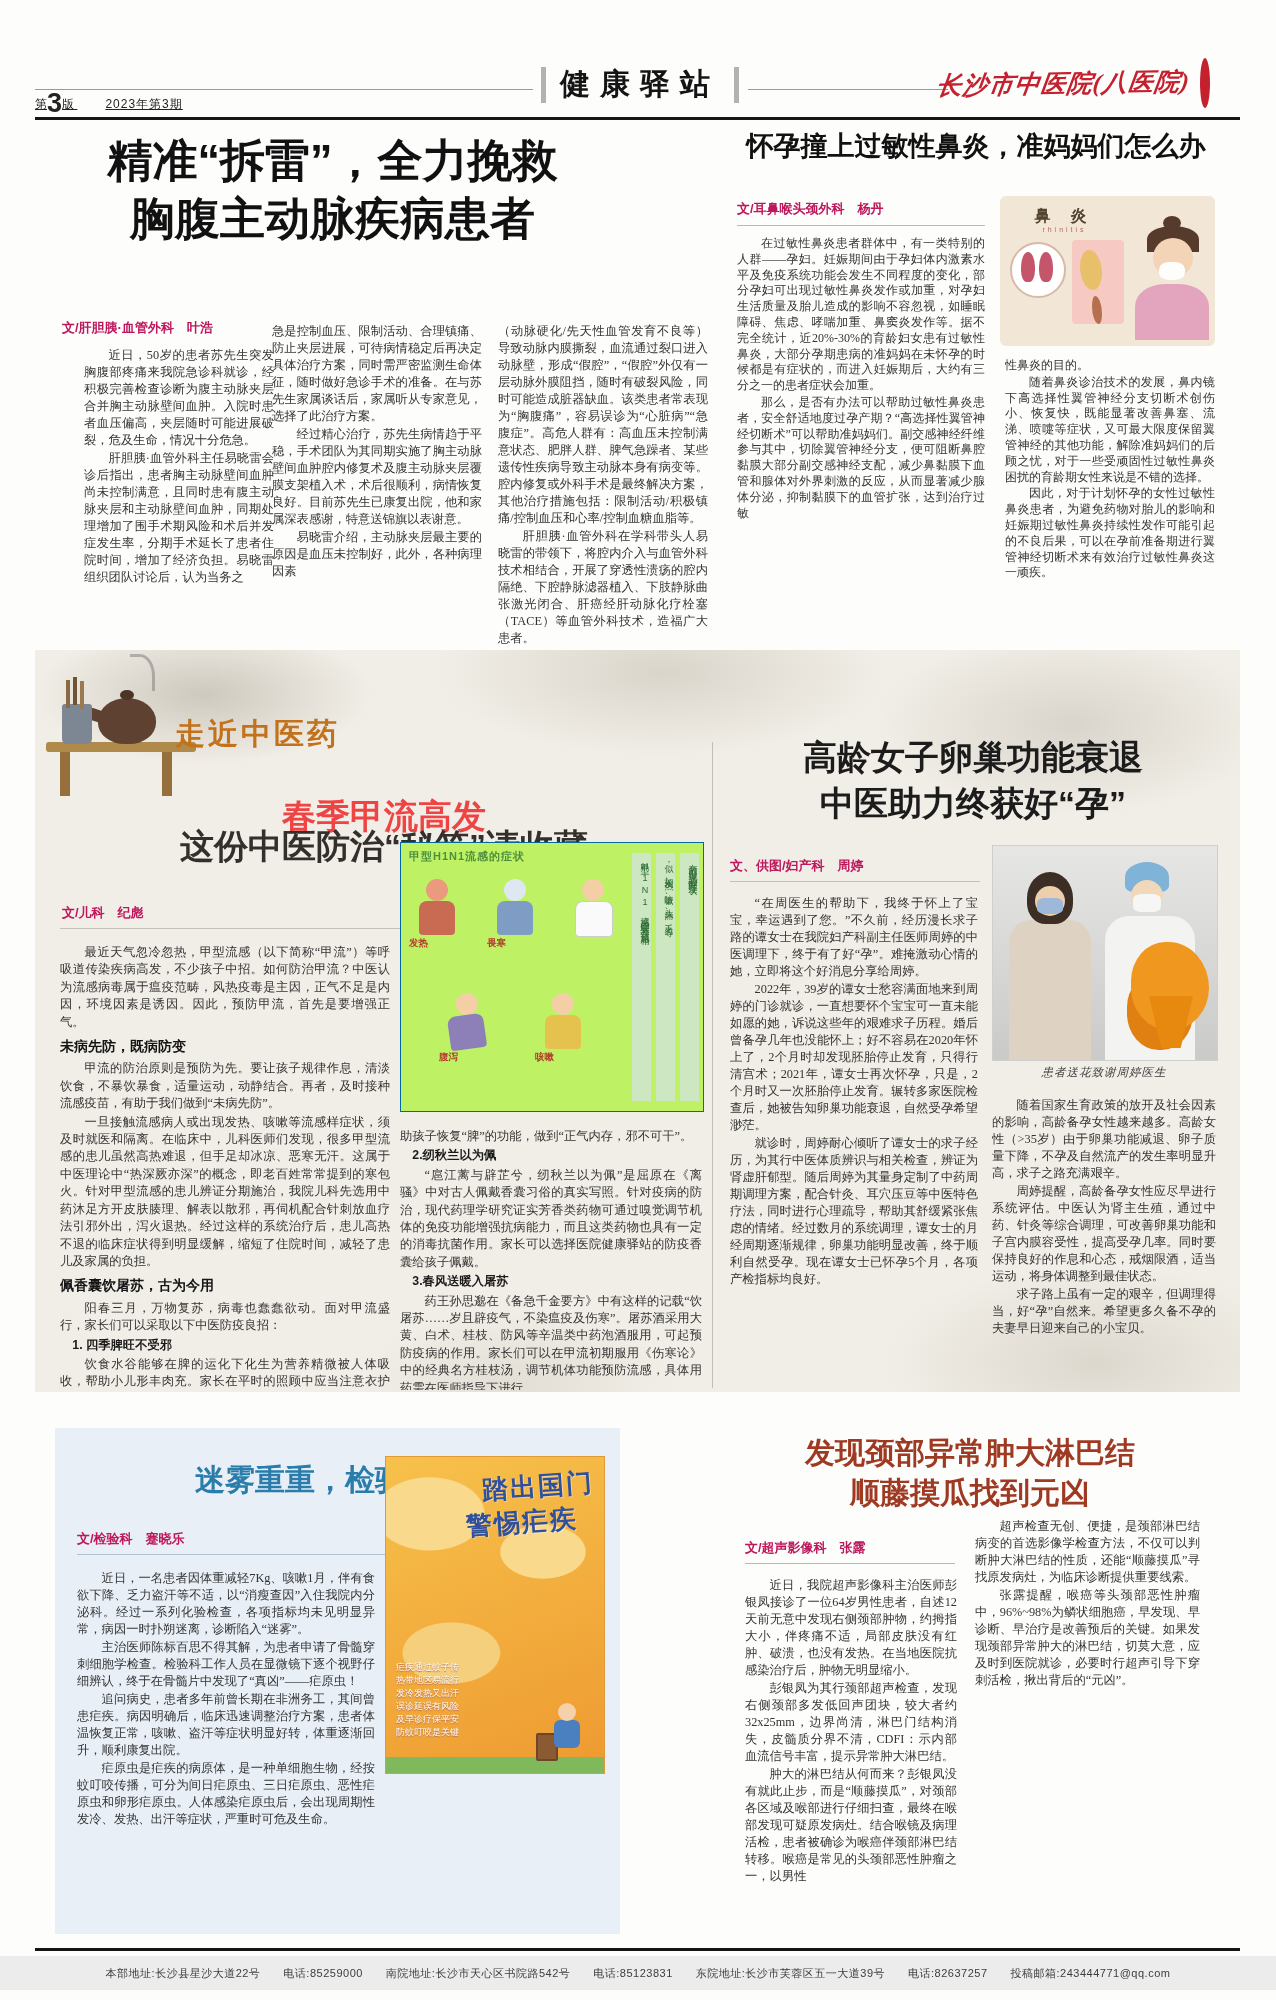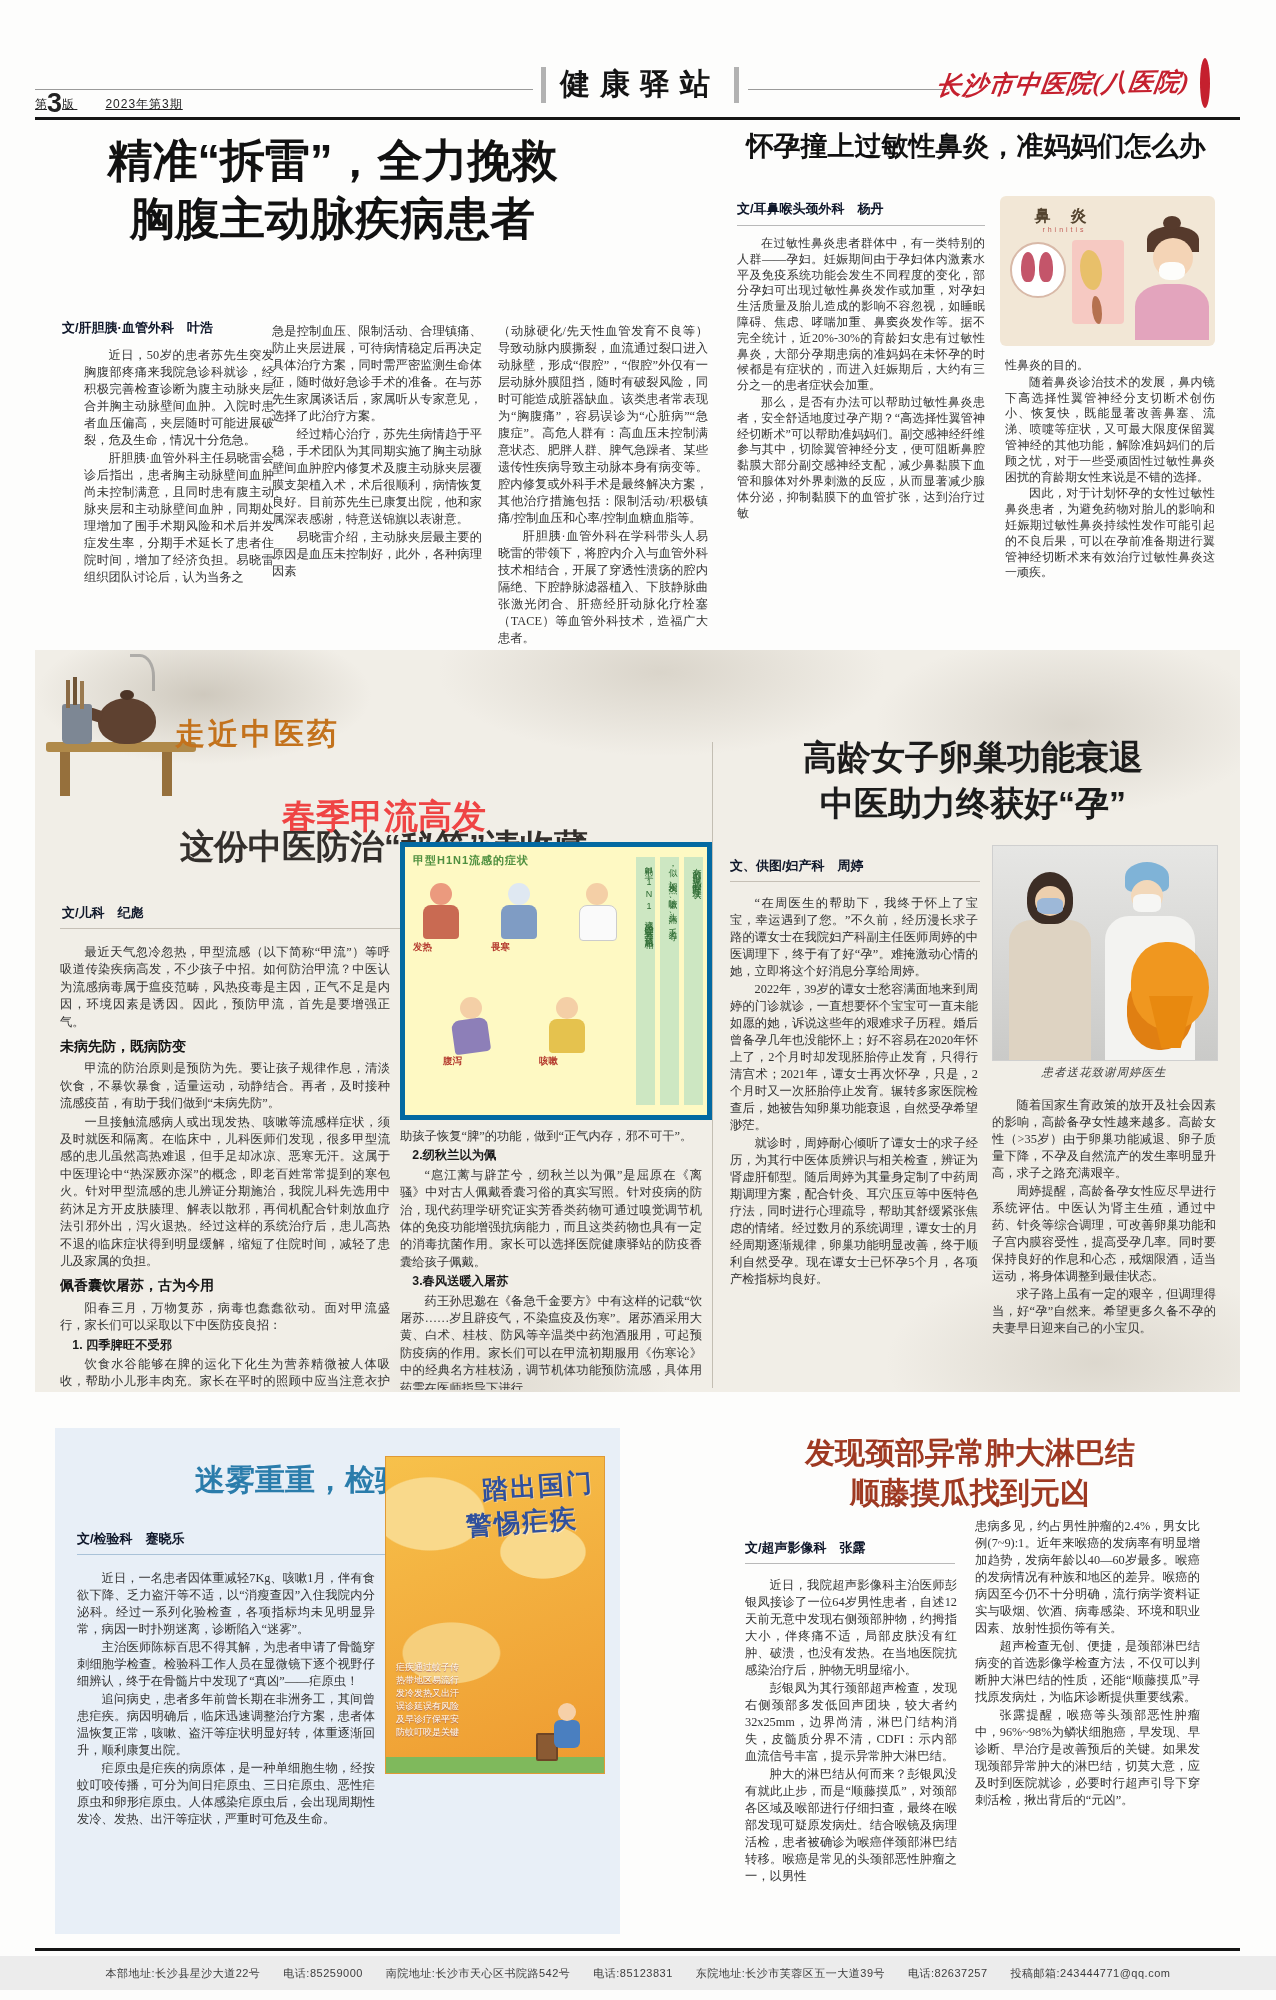--- a/index.html
+++ b/index.html
@@ -25,7 +25,7 @@
   .bd p.cont{text-indent:0;}
   .sub{font-family:"Liberation Sans",sans-serif;font-weight:bold;font-size:14px;color:#151515;text-indent:0 !important;margin:7px 0 5px 0 !important;}
   .numh{font-family:"Liberation Sans",sans-serif;font-weight:bold;color:#1a1a1a;text-indent:1em !important;margin:2px 0 !important;}
-  .byline{font-family:"Liberation Sans",sans-serif;font-weight:bold;font-size:13px;color:#0f172a;white-space:nowrap;}
+  .byline{font-family:"Liberation Sans",sans-serif;font-weight:bold;font-size:13px;color:#be185d;white-space:nowrap;}
   .rule{position:absolute;height:1px;background:#b9b9b9;}
   .ttl{font-family:"Liberation Sans",sans-serif;font-weight:bold;text-align:center;white-space:nowrap;}
   

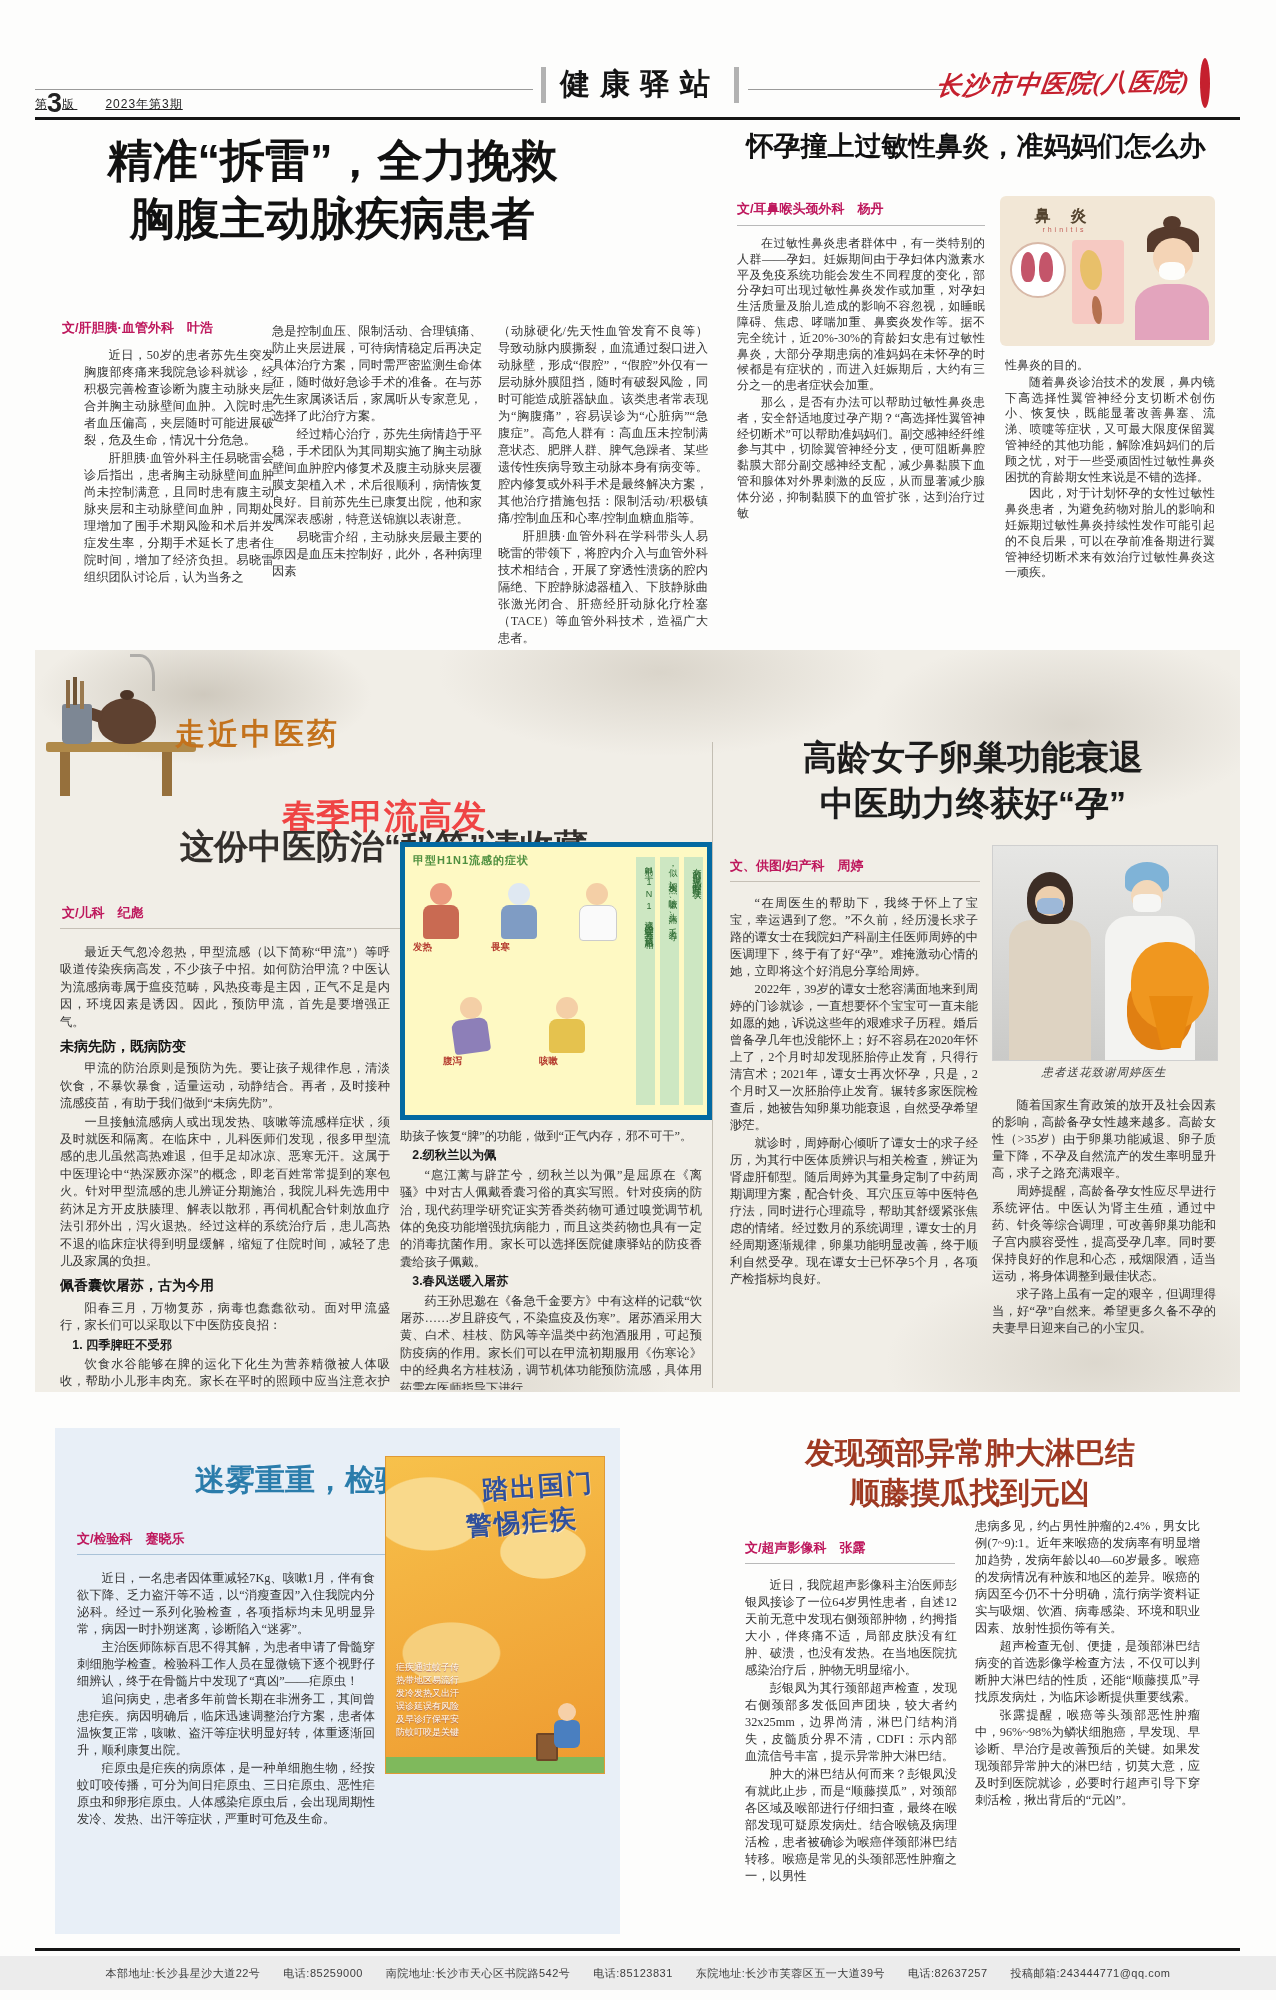--- a/index.html
+++ b/index.html
@@ -63,7 +63,7 @@
   .nose .tissue{position:absolute;right:30px;top:66px;width:26px;height:18px;background:#fdfdfb;border-radius:40%;}
   .nose .sweater{position:absolute;right:6px;top:88px;width:74px;height:56px;background:#e3a4bd;border-radius:40% 40% 0 0;}
   
-  .comic{background:#fef9c3;border:5px solid #0369a1;overflow:hidden;}
+  .comic{background:#bef264;border:1px solid #0369a1;overflow:hidden;}
   .comic .ct{position:absolute;left:8px;top:6px;font-size:11px;font-weight:bold;color:#4e8f3f;letter-spacing:1px;font-family:"Liberation Sans",sans-serif;}
   .strip{position:absolute;top:10px;width:17px;bottom:10px;background:#cde7c2;color:#2e6b33;font-size:9px;line-height:10px;writing-mode:vertical-rl;text-orientation:upright;padding:4px 1px;letter-spacing:2px;overflow:hidden;}
   .fig{position:absolute;width:44px;height:64px;}

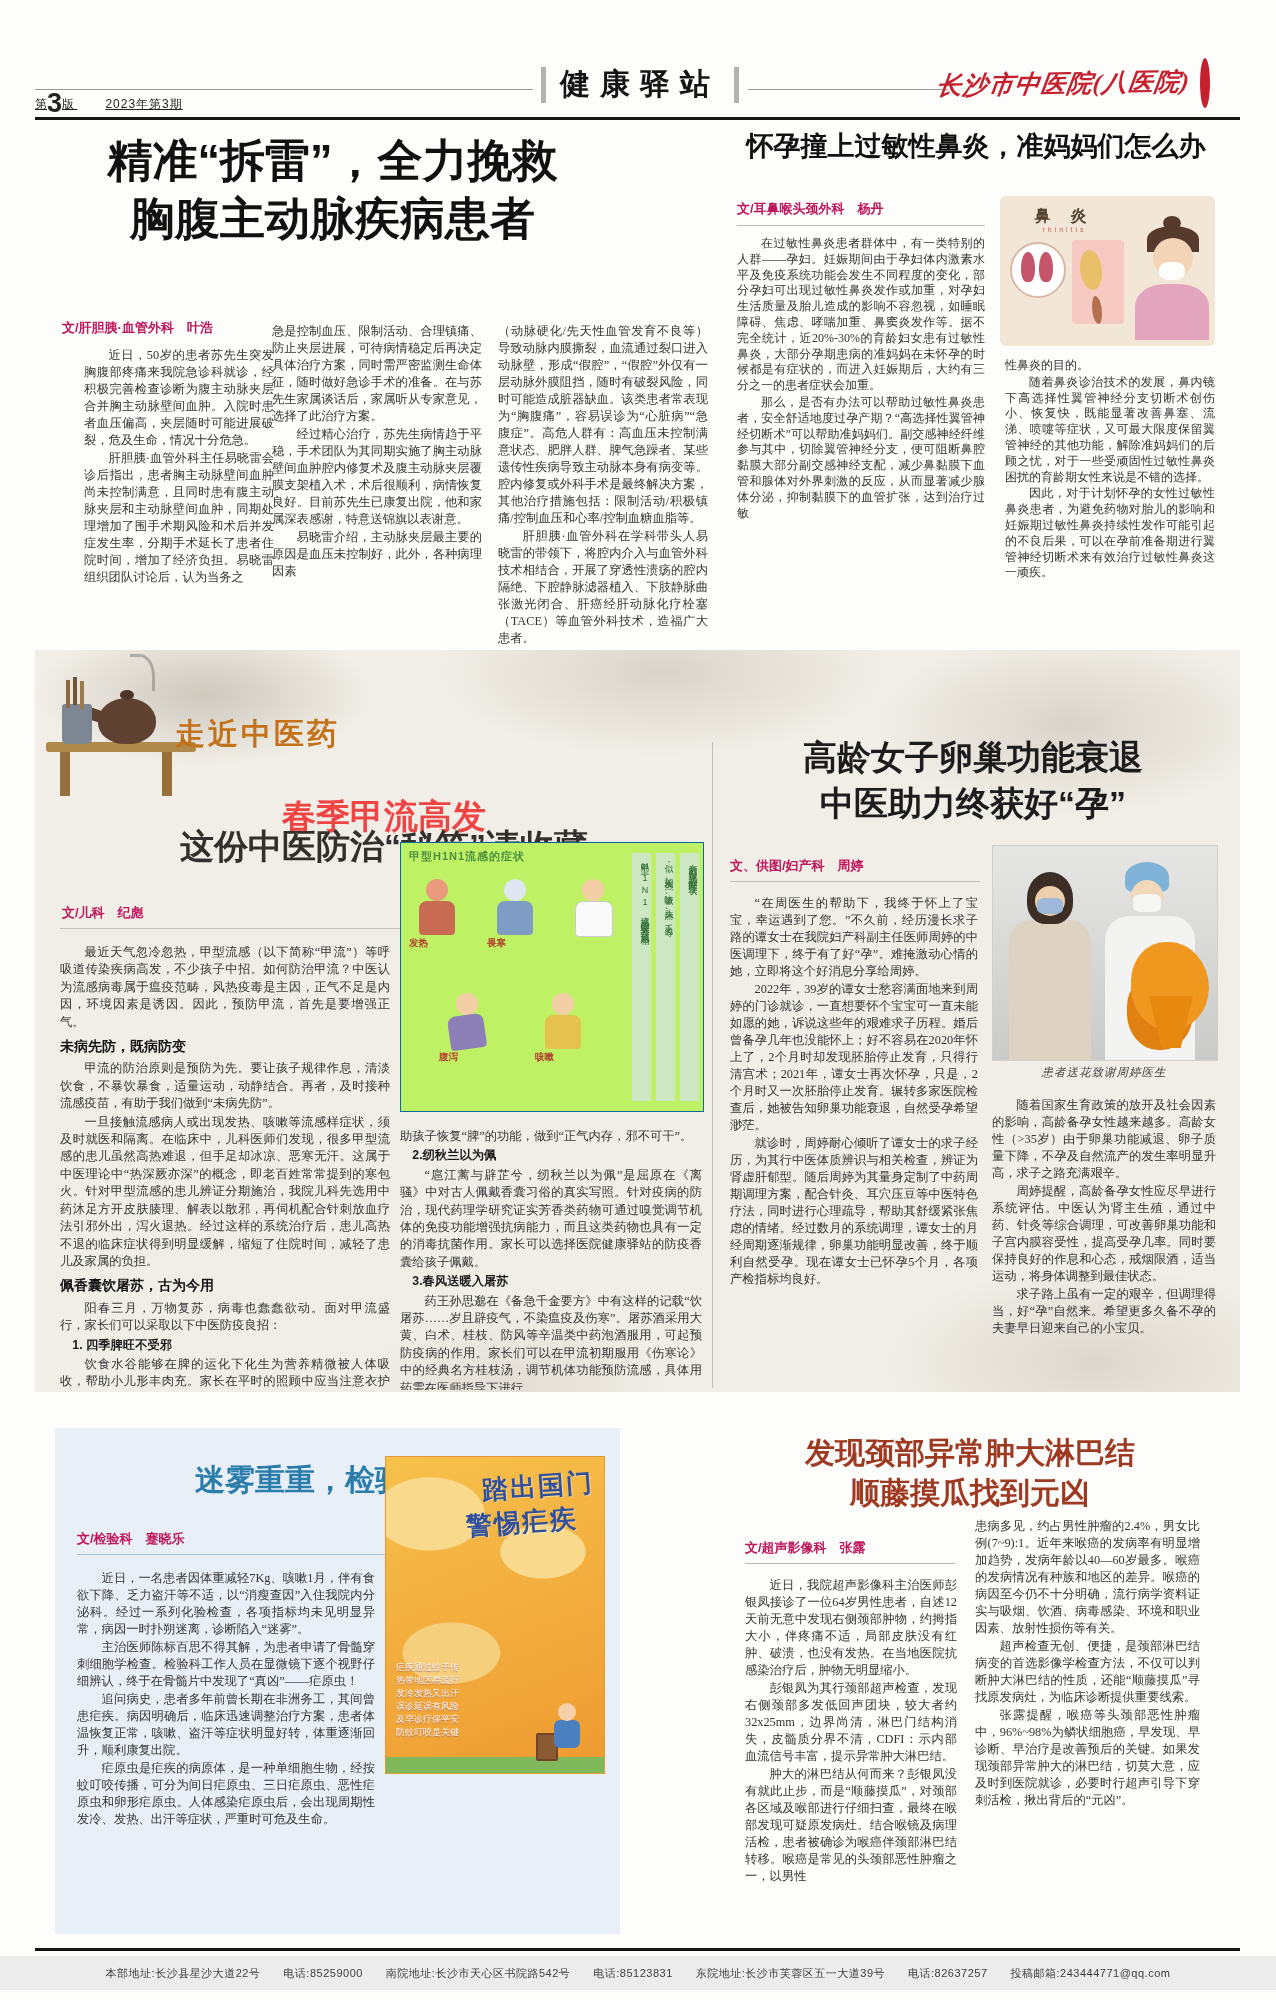--- a/index.html
+++ b/index.html
@@ -326,7 +326,6 @@
     <p>肿大的淋巴结从何而来？彭银凤没有就此止步，而是“顺藤摸瓜”，对颈部各区域及喉部进行仔细扫查，最终在喉部发现可疑原发病灶。结合喉镜及病理活检，患者被确诊为喉癌伴颈部淋巴结转移。喉癌是常见的头颈部恶性肿瘤之一，以男性</p>
   </div>
   <div class="bd" style="position:absolute;left:230px;top:93px;width:225px;height:415px;">
-    <p class="cont">患病多见，约占男性肿瘤的2.4%，男女比例(7~9):1。近年来喉癌的发病率有明显增加趋势，发病年龄以40—60岁最多。喉癌的发病情况有种族和地区的差异。喉癌的病因至今仍不十分明确，流行病学资料证实与吸烟、饮酒、病毒感染、环境和职业因素、放射性损伤等有关。</p>
     <p>超声检查无创、便捷，是颈部淋巴结病变的首选影像学检查方法，不仅可以判断肿大淋巴结的性质，还能“顺藤摸瓜”寻找原发病灶，为临床诊断提供重要线索。</p>
     <p>张露提醒，喉癌等头颈部恶性肿瘤中，96%~98%为鳞状细胞癌，早发现、早诊断、早治疗是改善预后的关键。如果发现颈部异常肿大的淋巴结，切莫大意，应及时到医院就诊，必要时行超声引导下穿刺活检，揪出背后的“元凶”。</p>
   </div>

